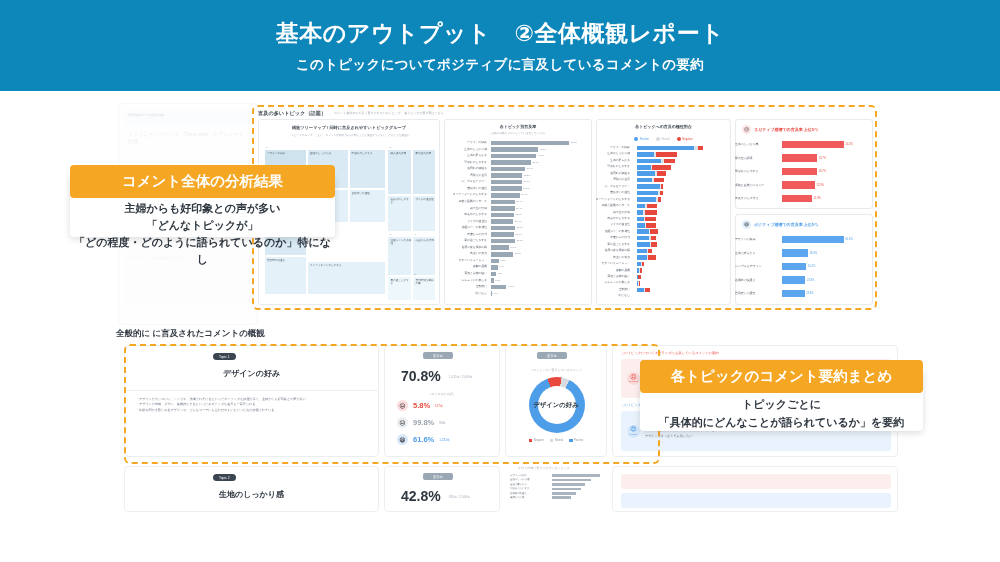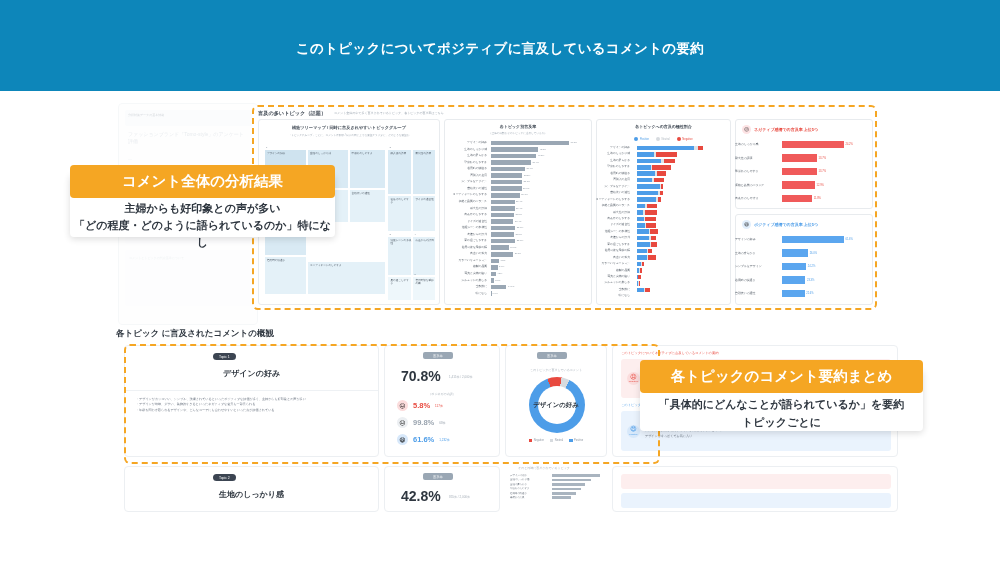--- a/index.html
+++ b/index.html
@@ -139,6 +139,7 @@
 <div id="stage">
 
   <div class="header">
+    <div class="header-title">基本のアウトプット　②全体概観レポート</div>
     <div class="header-sub">このトピックについてポジティブに言及しているコメントの要約</div>
   </div>
 

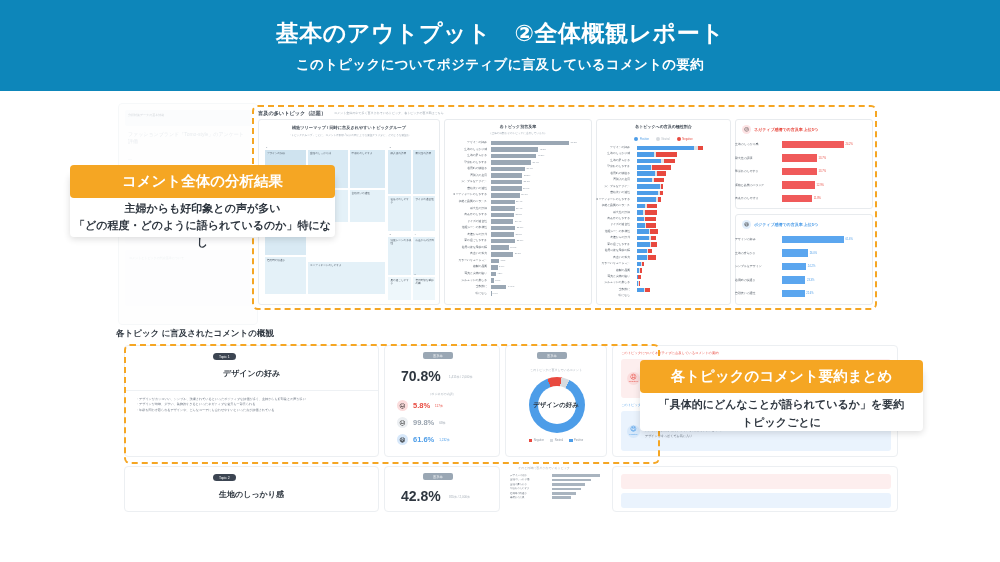--- a/index.html
+++ b/index.html
@@ -466,6 +466,7 @@
       <div class="co-bar">コメント全体の分析結果</div>
       <div class="co-body">
         <div>主婦からも好印象との声が多い</div>
+        <div>「どんなトピックが」</div>
         <div>「どの程度・どのように語られているのか」特になし</div>
       </div>
     </div>

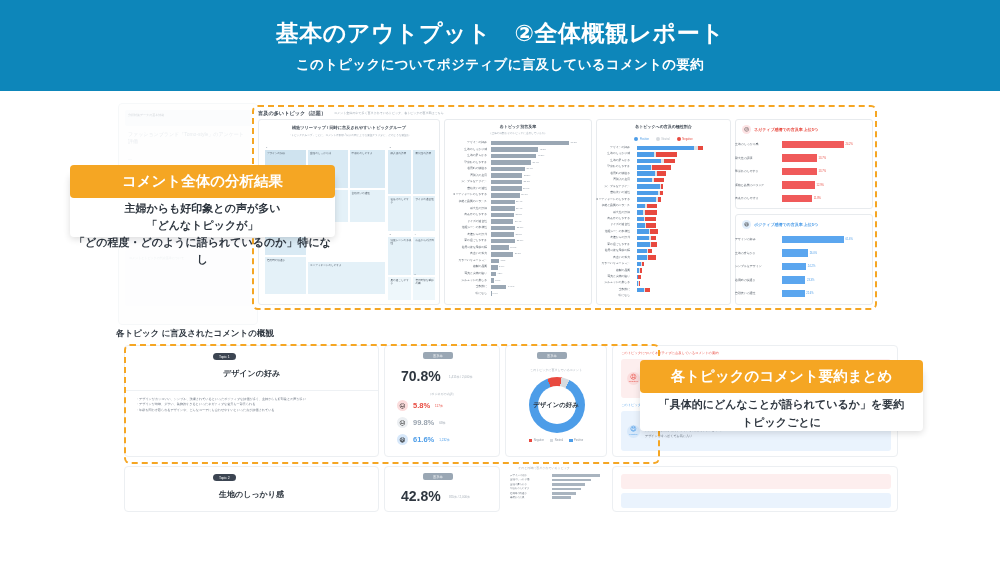--- a/index.html
+++ b/index.html
@@ -471,7 +471,7 @@
       </div>
     </div>
 
-    <div class="sec-head">各トピック に言及されたコメントの概観</div>
+    <div class="sec-head">全般的に に言及されたコメントの概観</div>
 
     <div class="botscreen">
 

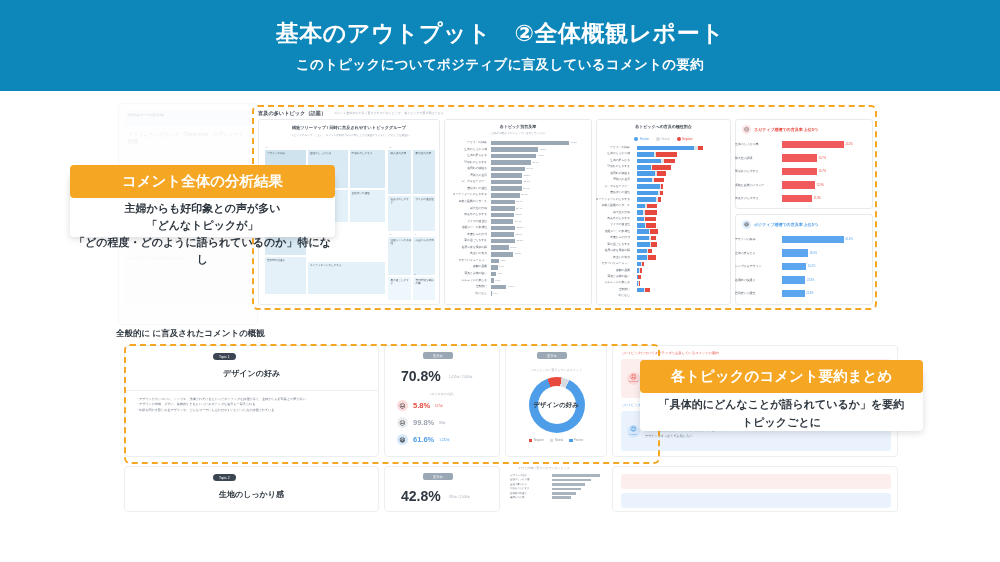--- a/index.html
+++ b/index.html
@@ -597,8 +597,8 @@
     <div class="callout" id="callout2">
       <div class="co-bar">各トピックのコメント要約まとめ</div>
       <div class="co-body">
+        <div>トピックごとに</div>
         <div>「具体的にどんなことが語られているか」を要約</div>
-        <div>トピックごとに</div>
       </div>
     </div>
 

